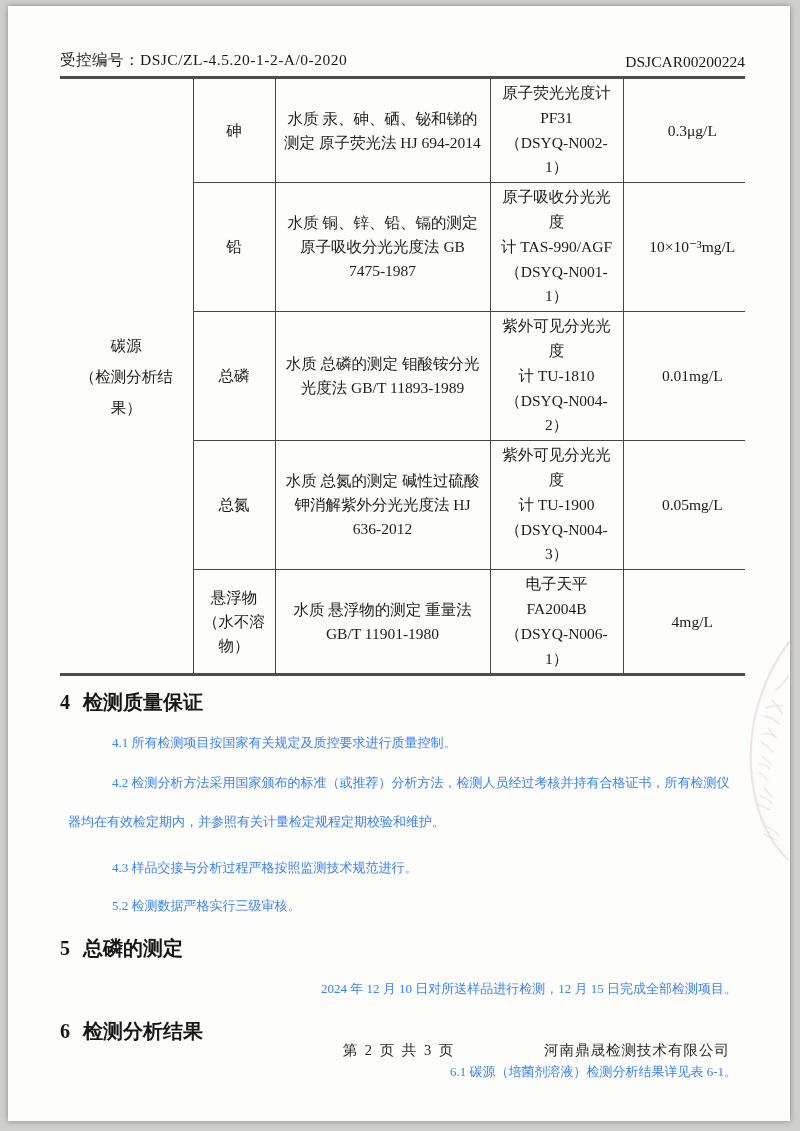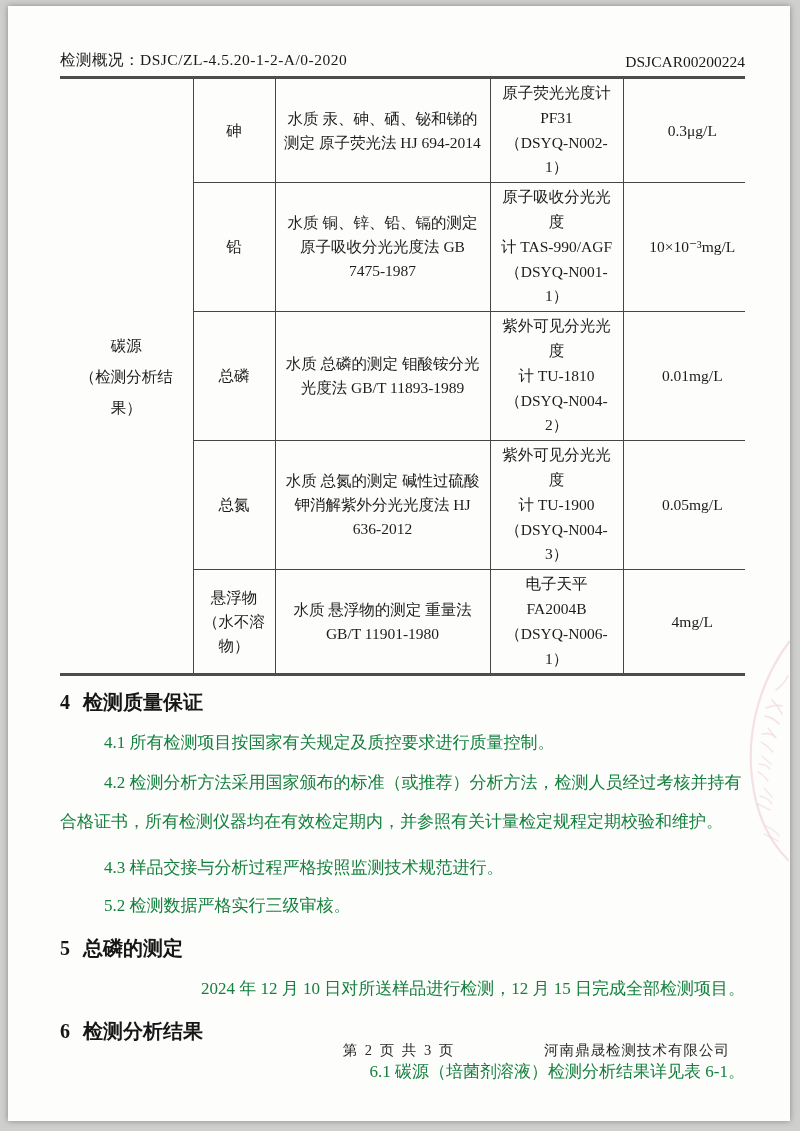--- a/index.html
+++ b/index.html
@@ -86,7 +86,7 @@
 
     <div class="hdr">
       <div class="left">
-        <span>检测概况：</span><span>DSJC/ZL-4.5.20-1-2-A/0-2020</span>
+        <span>受控编号：</span><span>DSJC/ZL-4.5.20-1-2-A/0-2020</span>
       </div>
       <div class="right">DSJCAR00200224</div>
     </div>

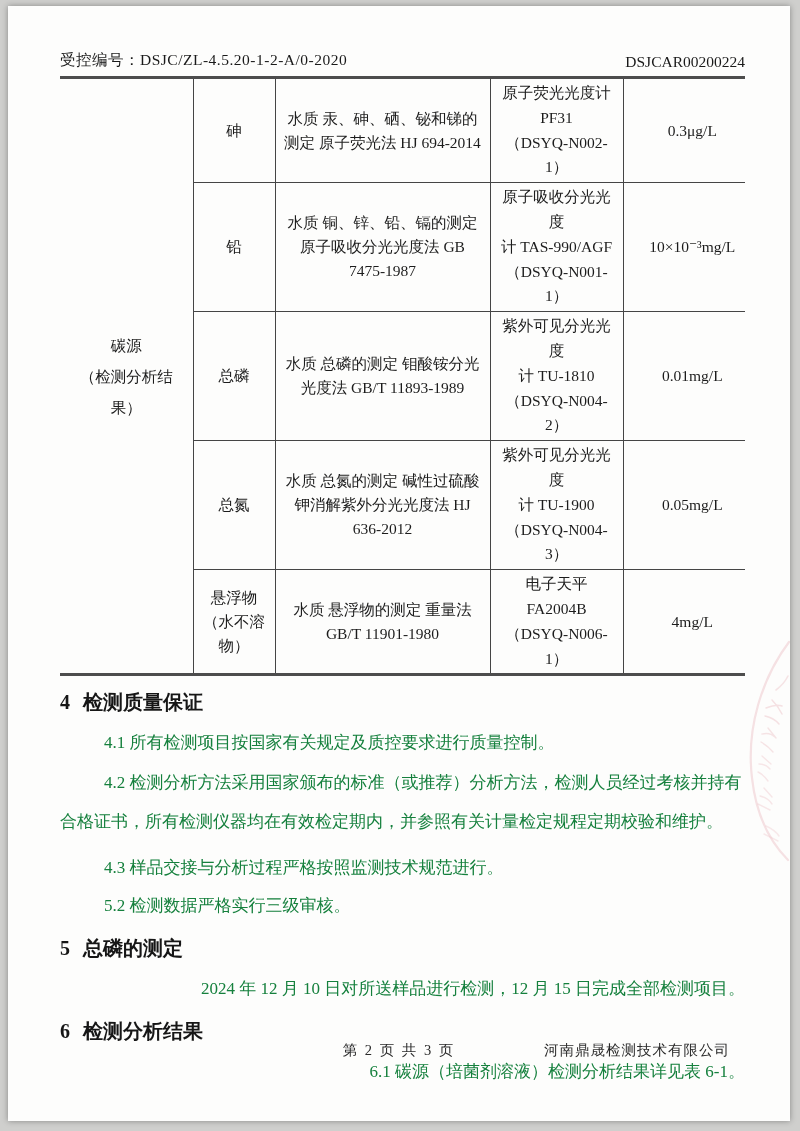--- a/index.html
+++ b/index.html
@@ -56,8 +56,8 @@
   }
   .sec-h .num{margin-right:13px;}
   .para{
-    font-size:17px;line-height:39px;color:#15803d;
-    text-indent:44px;margin:0;
+    font-size:13px;line-height:39px;color:#3b82f6;
+    text-indent:44px;margin:8px;
   }
   .para.single{line-height:22px;margin-top:16px;}
   .para.multi{margin-top:9px;}

